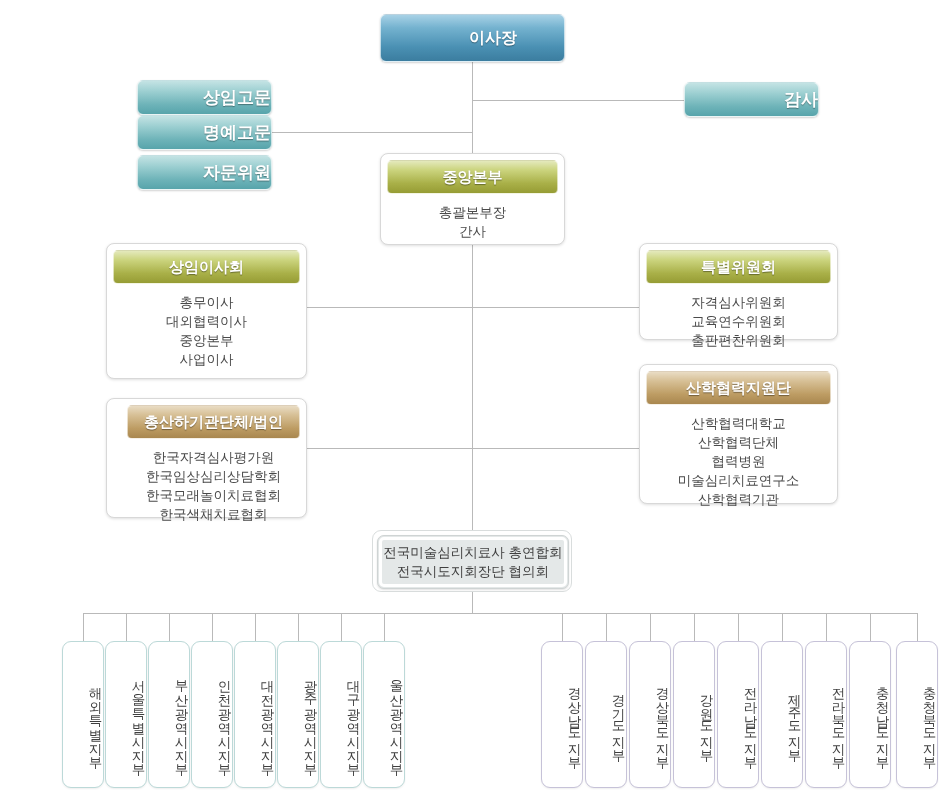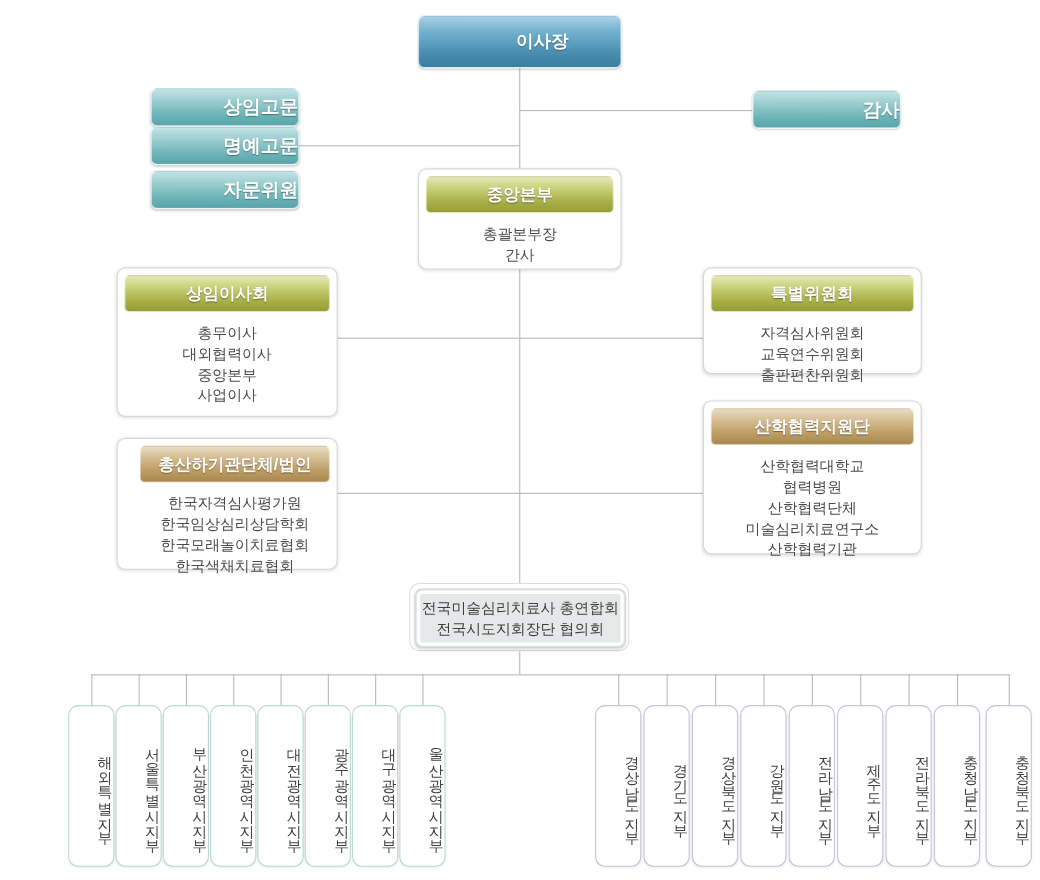--- a/index.html
+++ b/index.html
@@ -224,8 +224,8 @@
     <div class="panel-head head-brown">산학협력지원단</div>
     <div class="panel-body">
       <div>산학협력대학교</div>
+      <div>산학협력단체</div>
       <div>협력병원</div>
-      <div>산학협력단체</div>
       <div>미술심리치료연구소</div>
       <div>산학협력기관</div>
     </div>

